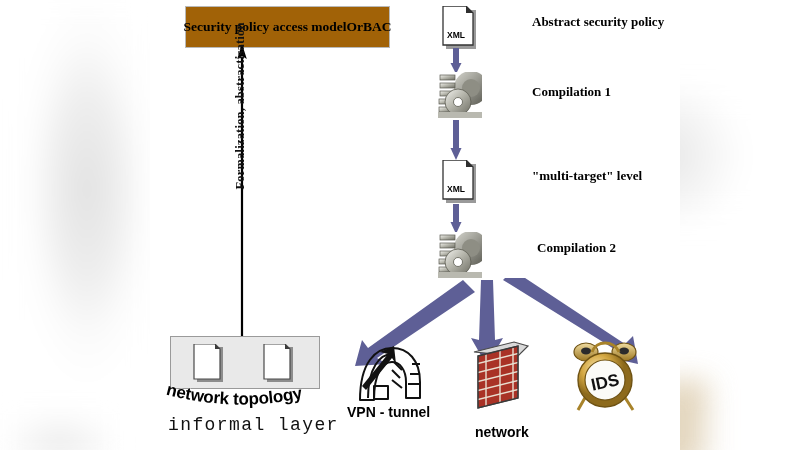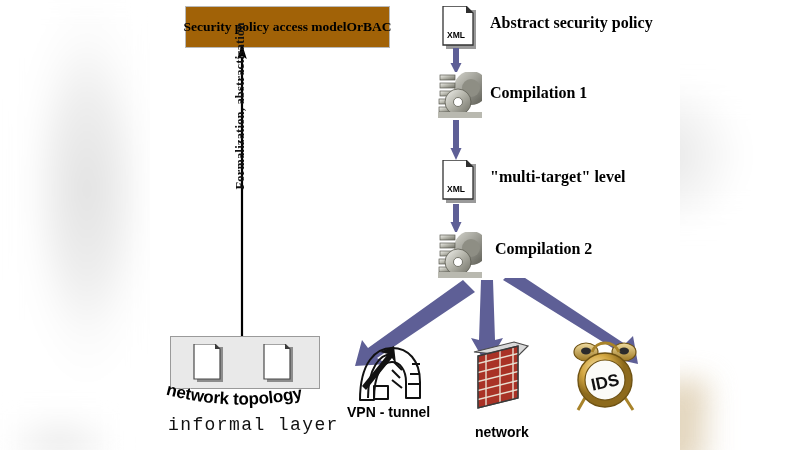--- a/index.html
+++ b/index.html
@@ -85,7 +85,7 @@
   .gear1{left:288px;top:72px;}
   .gear2{left:288px;top:232px;}
 
-  .lbl{position:absolute;font-weight:bold;font-size:16px;color:#000;white-space:nowrap;}
+  .lbl{position:absolute;font-weight:bold;font-size:13px;color:#000;white-space:nowrap;margin-left:42px;}
   .lbl-abstract{left:340px;top:14px;}
   .lbl-comp1{left:340px;top:84px;}
   .lbl-multi{left:340px;top:168px;}

